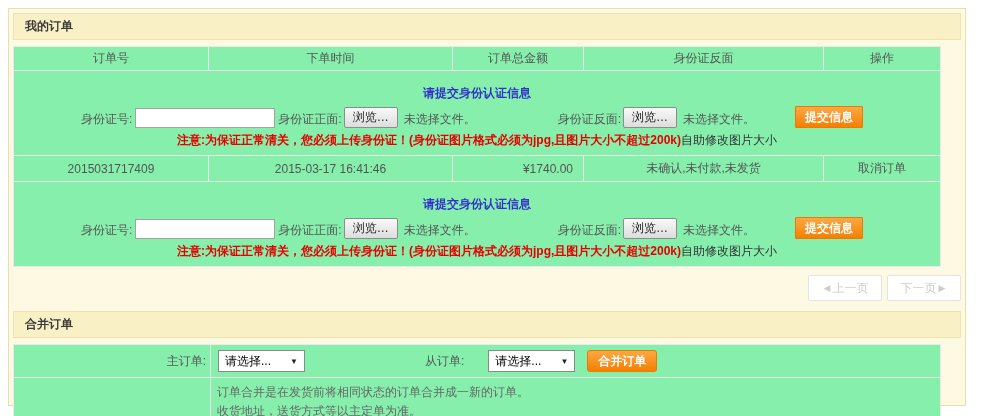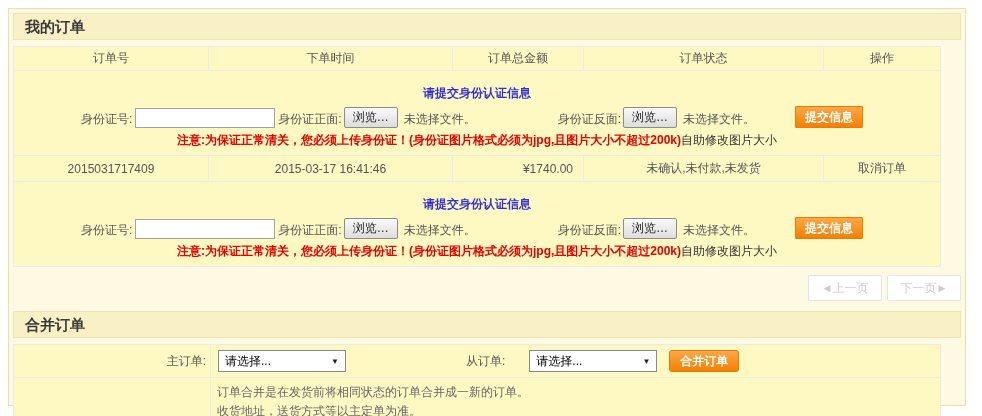--- a/index.html
+++ b/index.html
@@ -17,7 +17,7 @@
   .panel-header {
     height: 27px; line-height: 25px; background: #F9F0C6;
     border: 1px solid #F0E4AE; padding-left: 11px;
-    font-weight: bold; color: #3a3a3a; font-size: 15px;
+    font-weight: bold; color: #3a3a3a; font-size: 12px;
   }
   .orders-table, .merge-table {
     width: calc(100% - 20px); margin-top: 6px; background: #fef9c3;

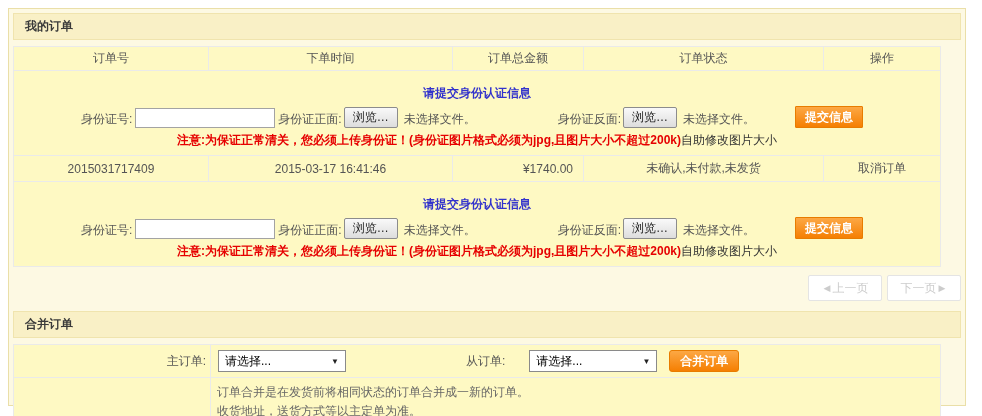--- a/index.html
+++ b/index.html
@@ -20,7 +20,7 @@
     font-weight: bold; color: #3a3a3a; font-size: 12px;
   }
   .orders-table, .merge-table {
-    width: calc(100% - 20px); margin-top: 6px; background: #fef9c3;
+    width: calc(100% - 20px); margin-top: 6px; background: #86efac;
     border: 1px solid #E2E2E2; border-collapse: collapse; table-layout: fixed;
   }
   .orders-table td, .orders-table th { border: 1px solid #EAEAEA; font-weight: normal; }

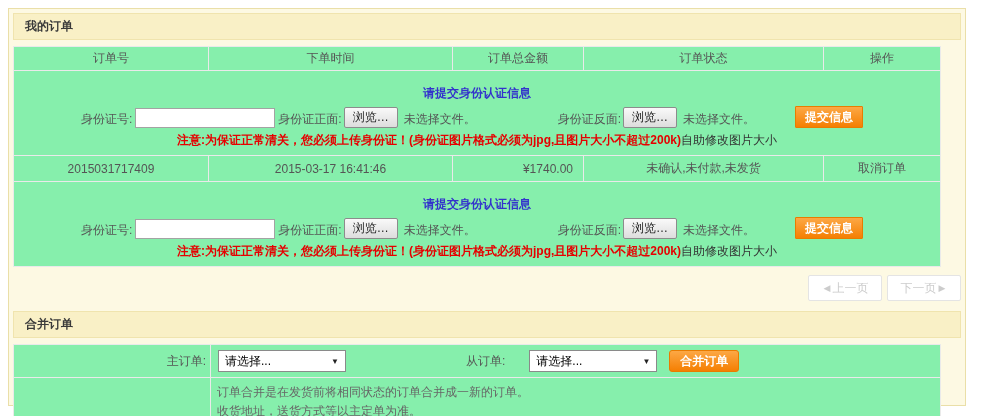--- a/index.html
+++ b/index.html
@@ -96,7 +96,7 @@
       <th>订单号</th>
       <th>下单时间</th>
       <th>订单总金额</th>
-      <th>订单状态</th>
+      <th>身份证反面</th>
       <th>操作</th>
     </tr>
 

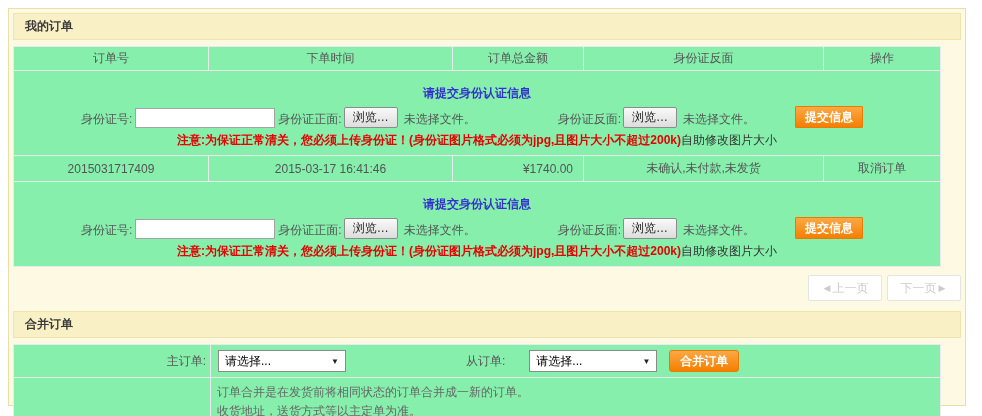--- a/index.html
+++ b/index.html
@@ -63,7 +63,7 @@
   .merge-label-cell { width: 197px; text-align: right; color: #555; padding-right: 4px; height: 30px; }
   .merge-controls { display: flex; align-items: center; padding-left: 6px; height: 30px; }
   .fake-select {
-    width: 128px; height: 22px; border: 1px solid #8A8A8A; background: #fff;
+    width: 87px; height: 22px; border: 1px solid #8A8A8A; background: #fff;
     display: inline-flex; align-items: center; justify-content: space-between;
     padding: 0 6px; color: #000; cursor: pointer;
   }

